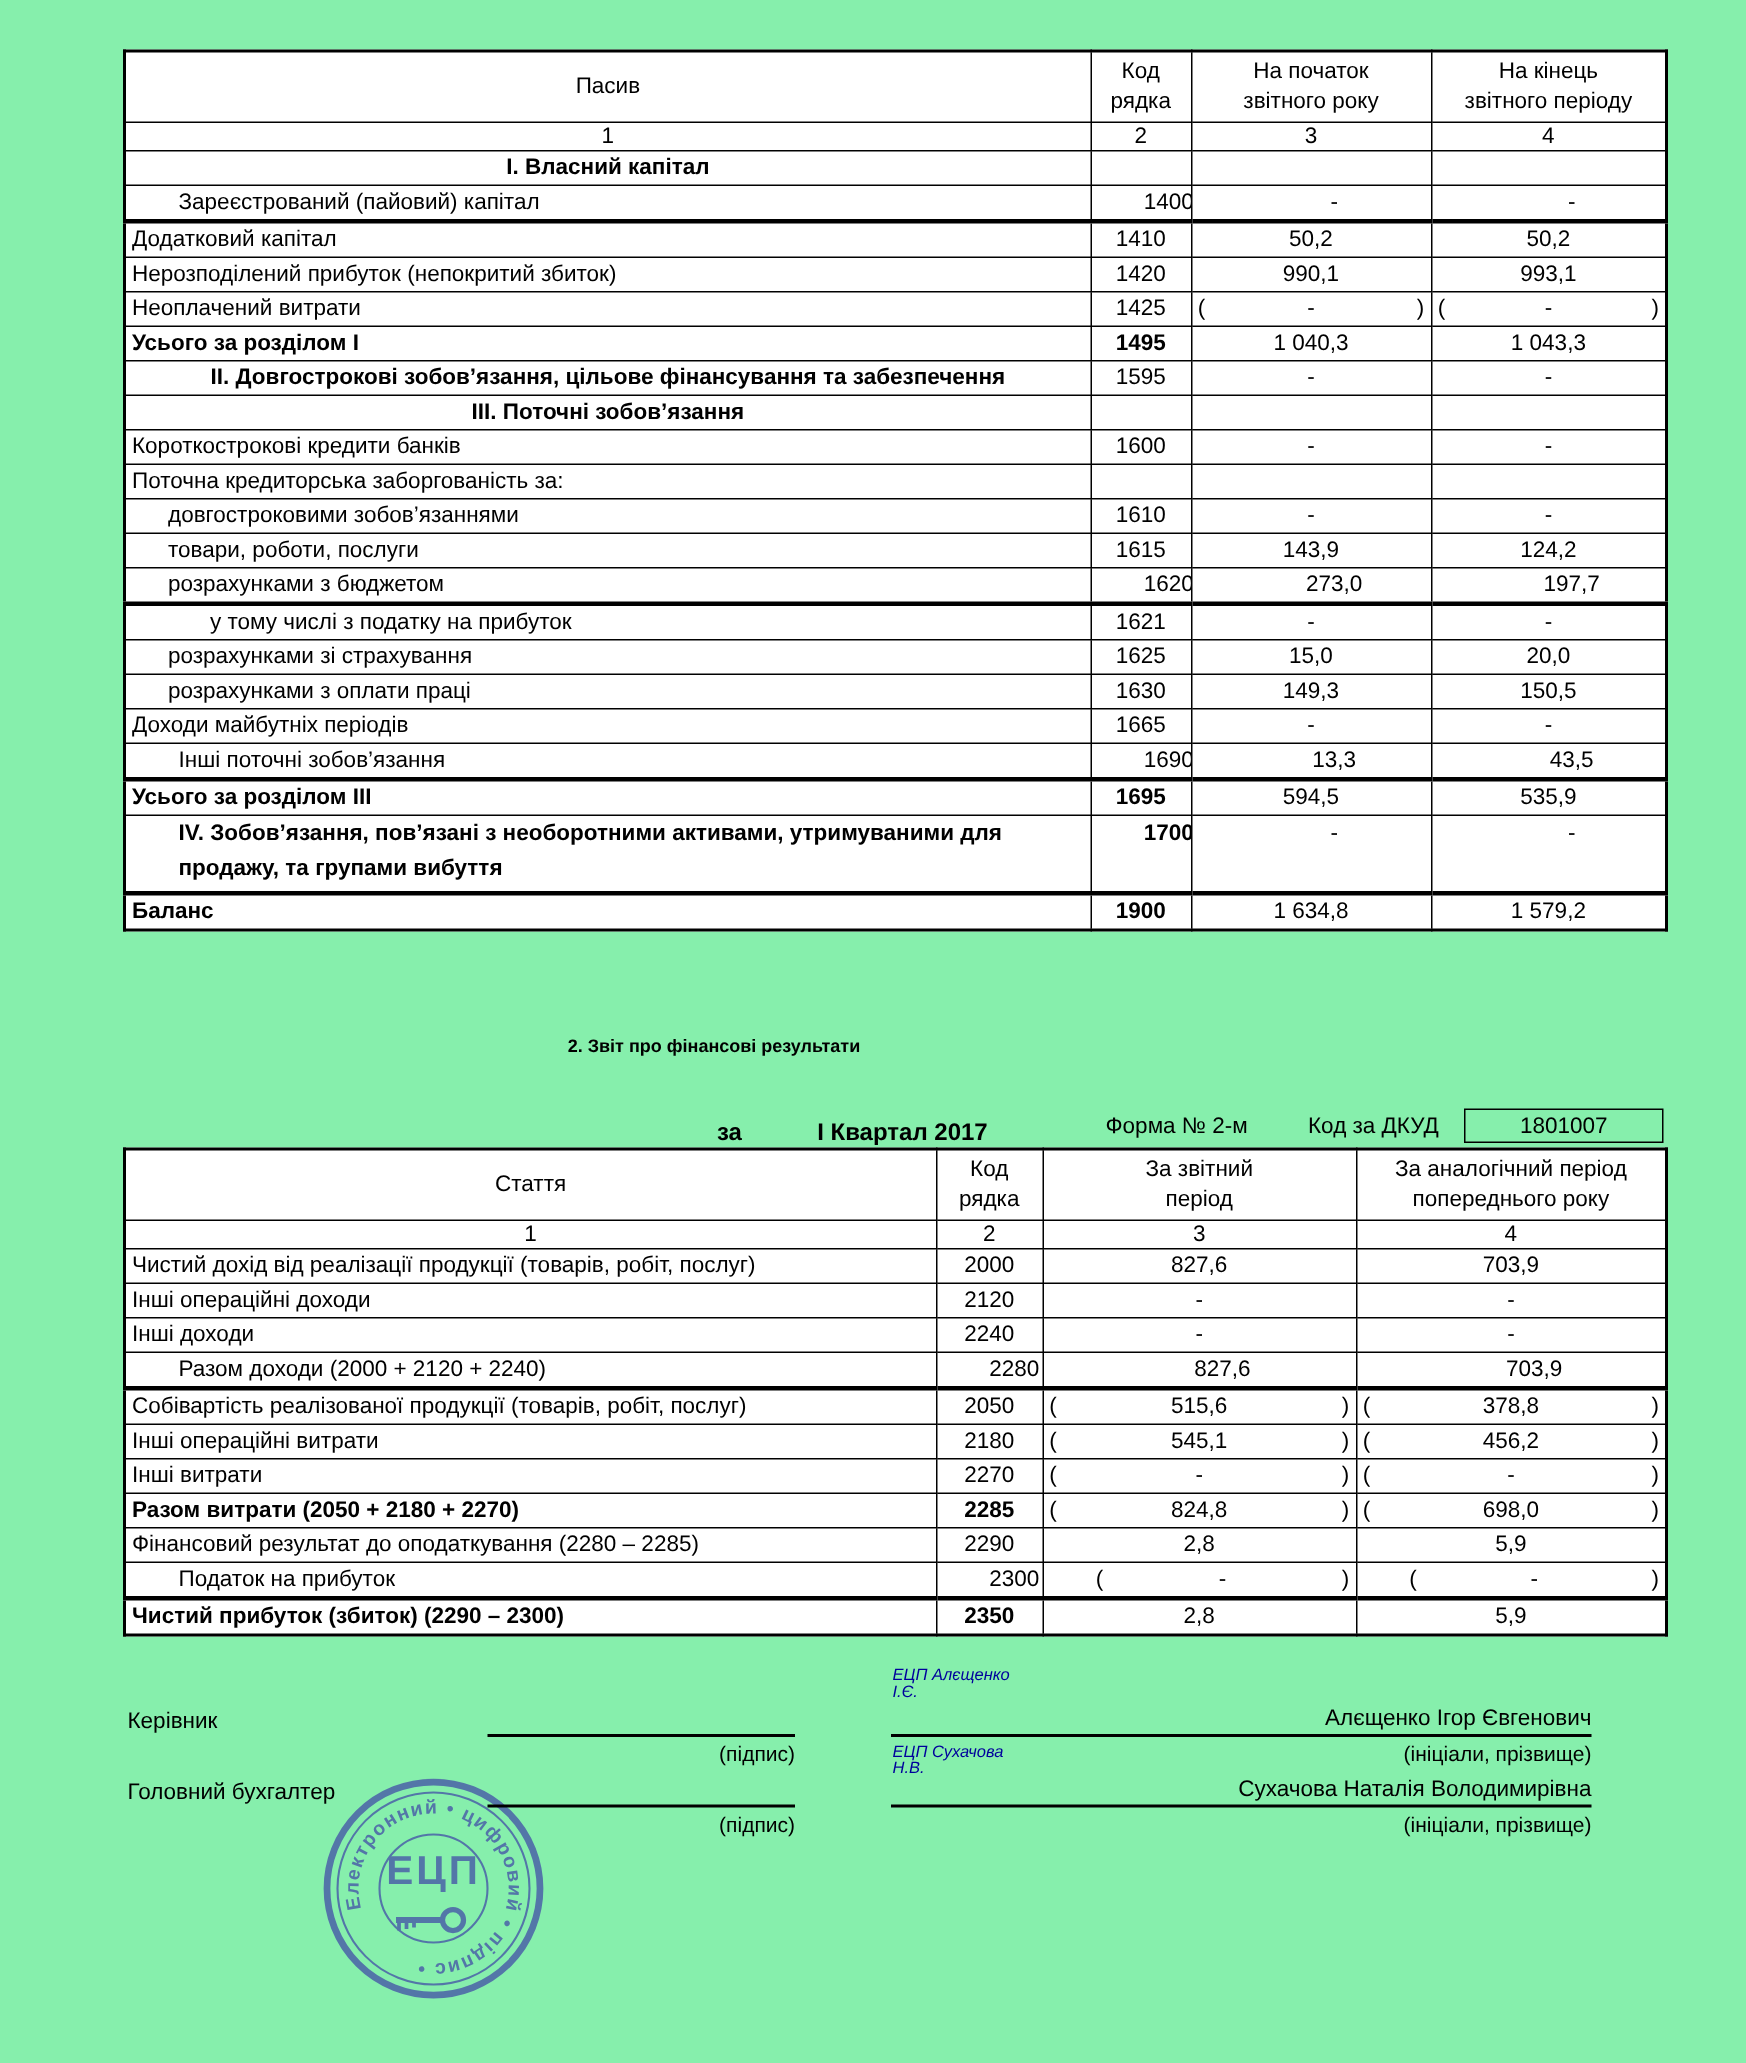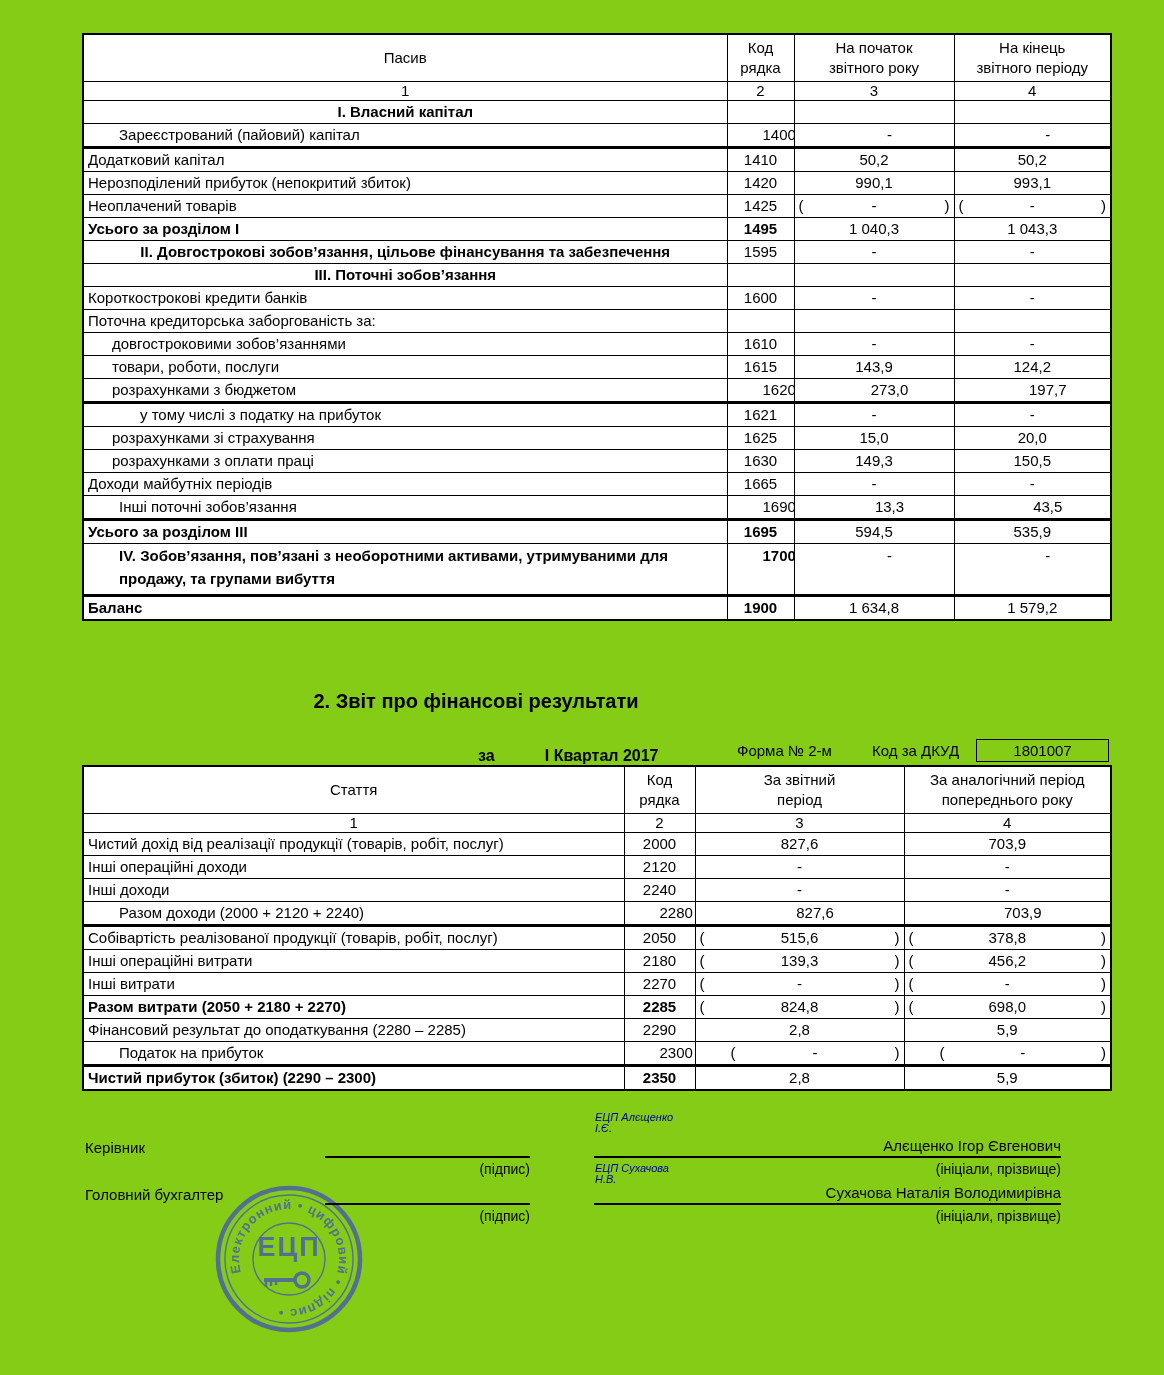--- a/index.html
+++ b/index.html
@@ -3,7 +3,7 @@
 <meta charset="utf-8">
 <style>
   html,body{margin:0;padding:0;background:#fff;}
-  .page{position:relative;width:1164px;height:1375px;background:#84cc16;color:#000;
+  .page{position:relative;width:1164px;height:1375px;background:#86efac;color:#000;
         font-family:"Liberation Sans",sans-serif;font-size:15px;overflow:hidden;}
 
   

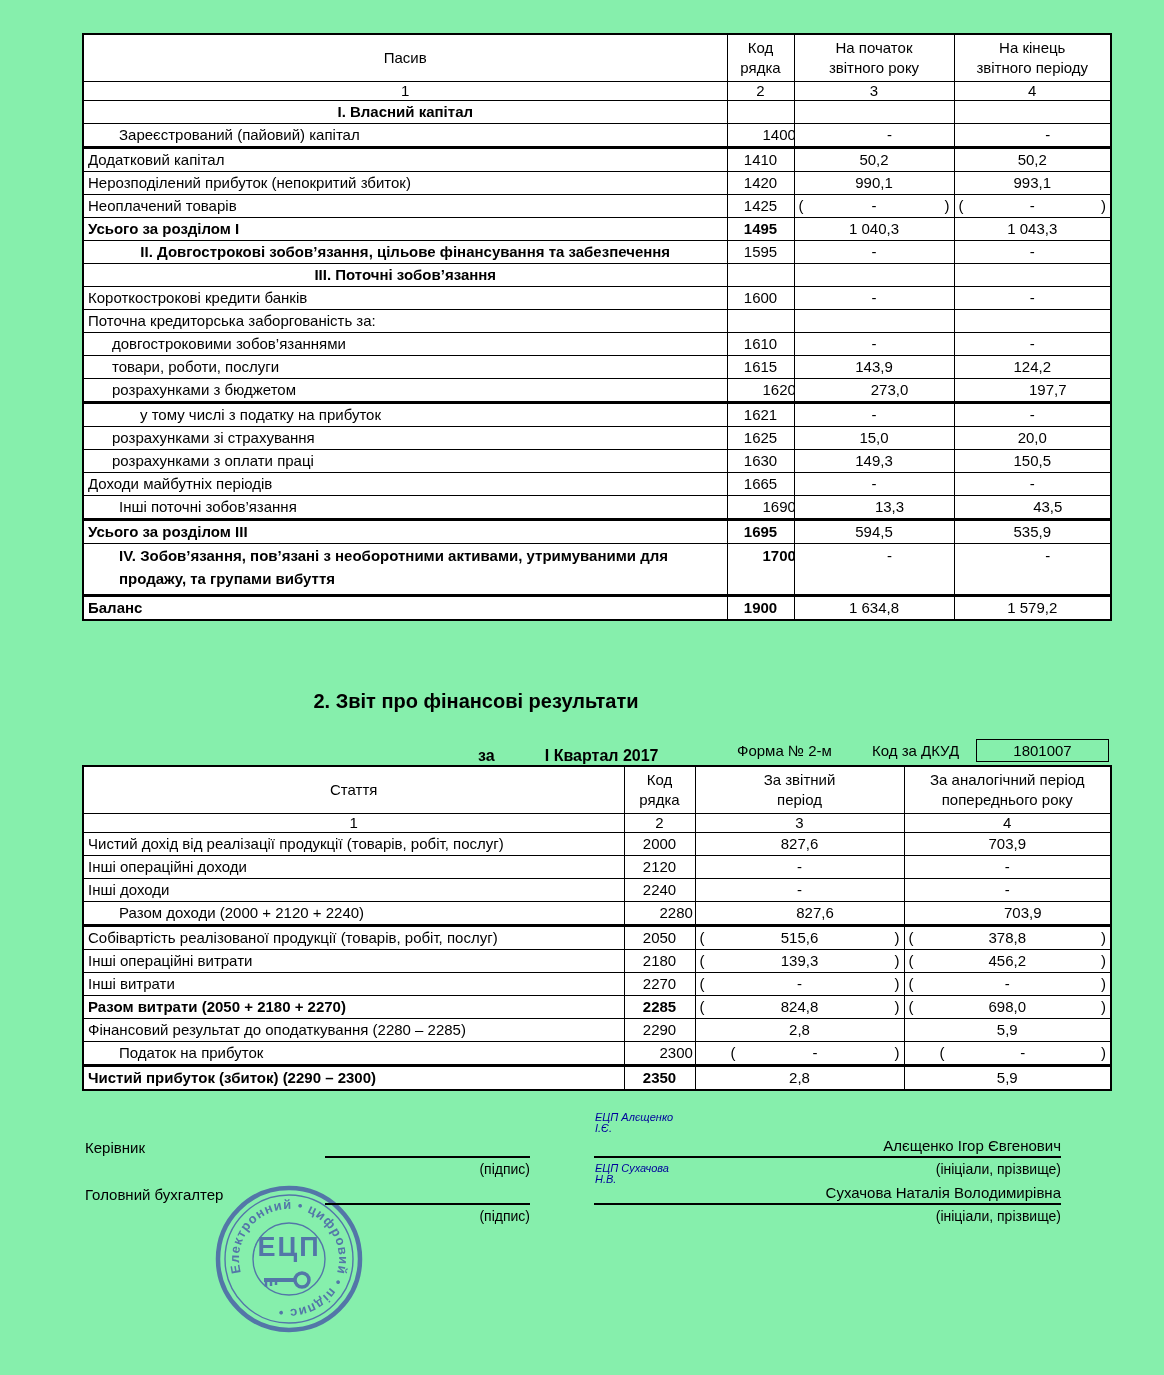--- a/index.html
+++ b/index.html
@@ -108,7 +108,7 @@
       <td class="num">993,1</td>
     </tr>
     <tr class="r">
-      <td class="lbl">Неоплачений товарів</td>
+      <td class="lbl">Неоплачений витрати</td>
       <td class="code">1425</td>
       <td class="num">
             <div class="pwrap">

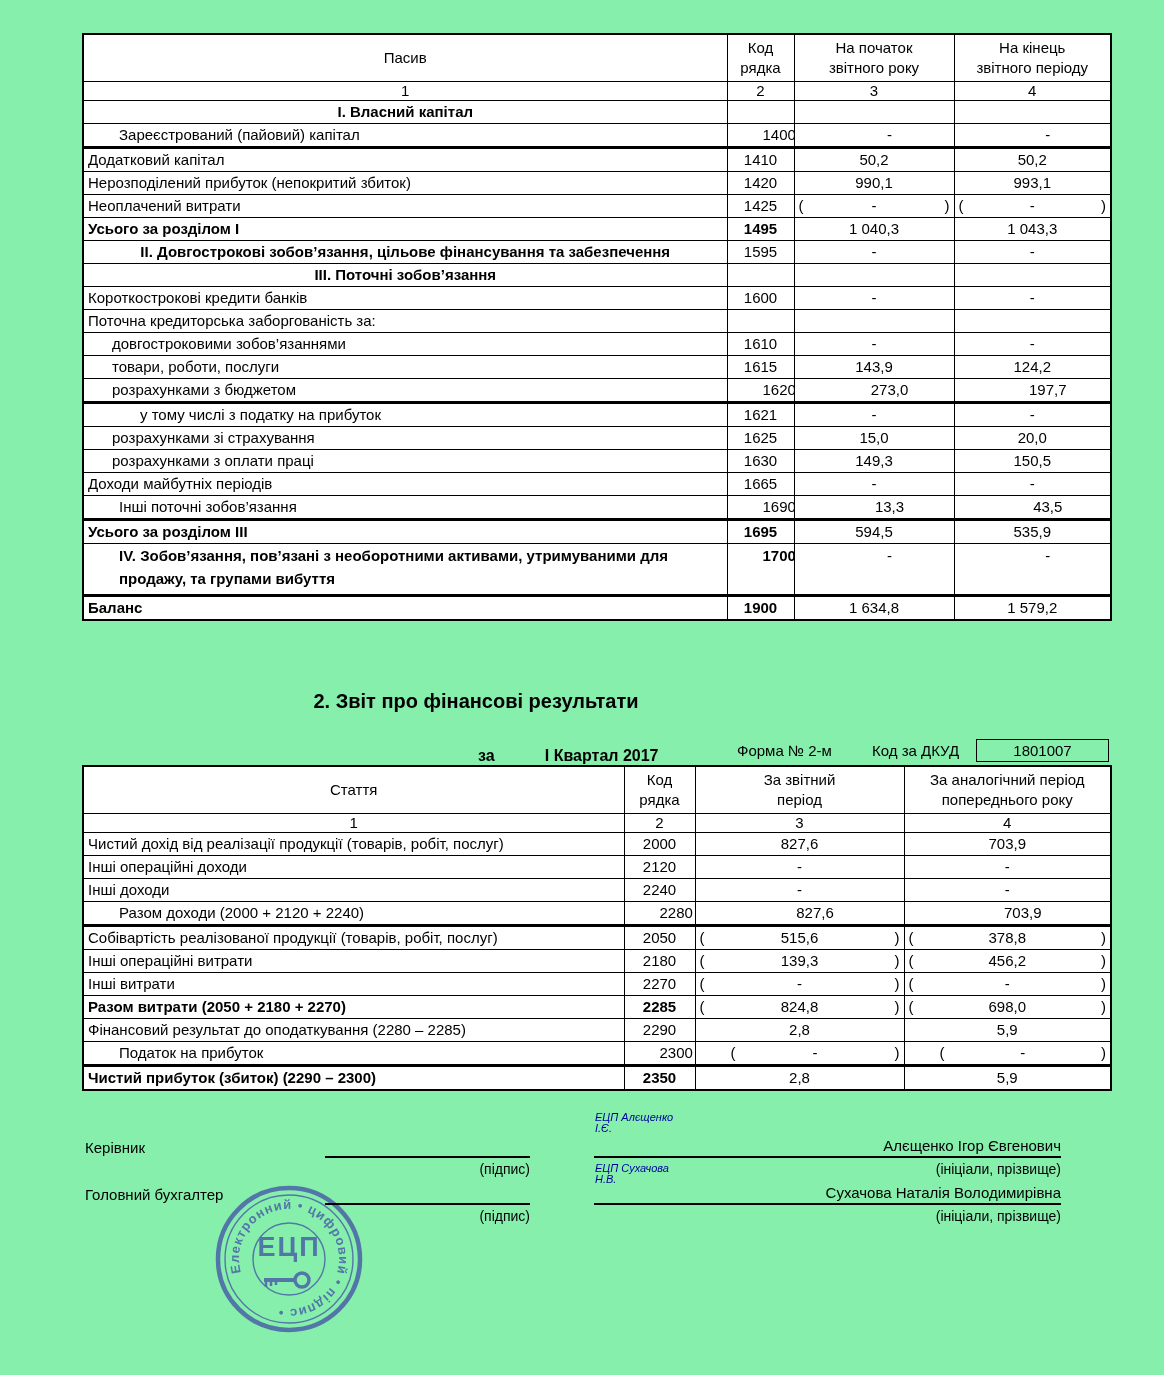--- a/index.html
+++ b/index.html
@@ -29,7 +29,7 @@
 
   
   .report-title{position:absolute;top:690px;left:0;width:952px;text-align:center;
-                font-weight:bold;font-size:20px;}
+                font-weight:bold;font-size:12px;}
   .report-period{position:absolute;top:711px;left:478px;font-weight:bold;font-size:16px;}
   .period-line{display:inline-block;width:206px;margin-left:4px;text-align:center;
                border-bottom:2px solid #000;padding-bottom:1px;margin-top:36px;}

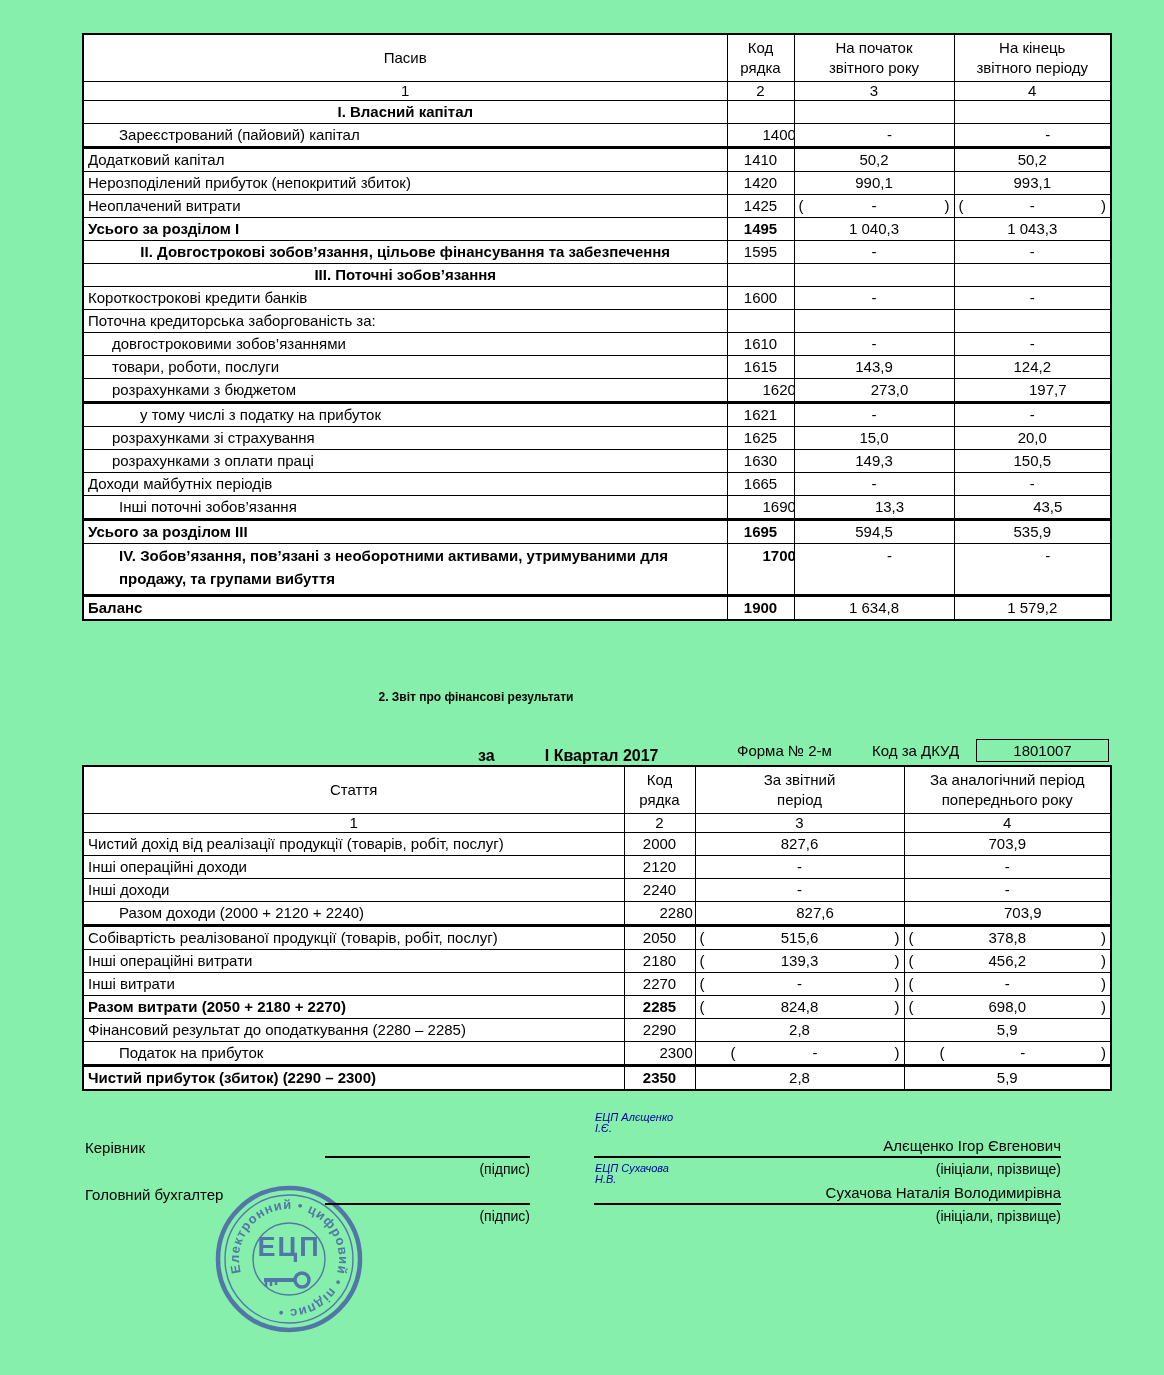--- a/index.html
+++ b/index.html
@@ -309,7 +309,7 @@
       <td class="num">
             <div class="pwrap">
               <span class="pp">(</span>
-              <span class="pv">139,3</span>
+              <span class="pv">545,1</span>
               <span class="pp">)</span>
             </div>
           </td>

